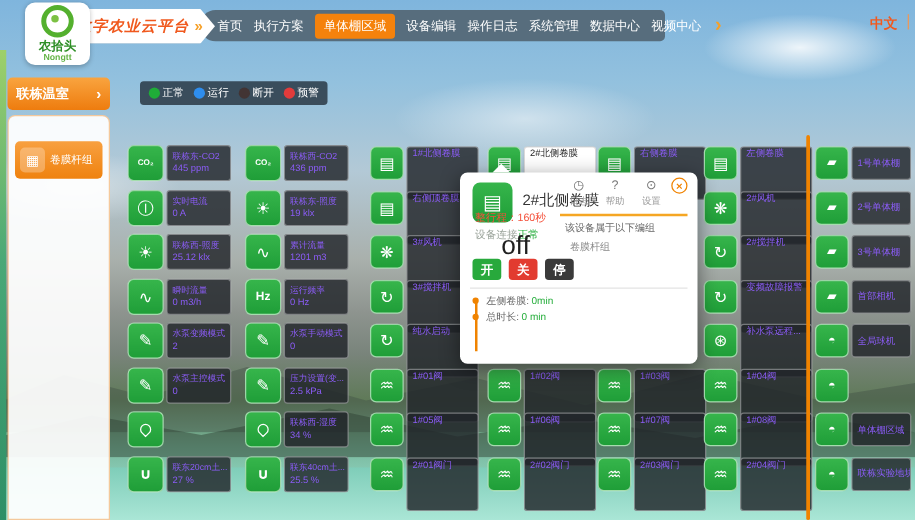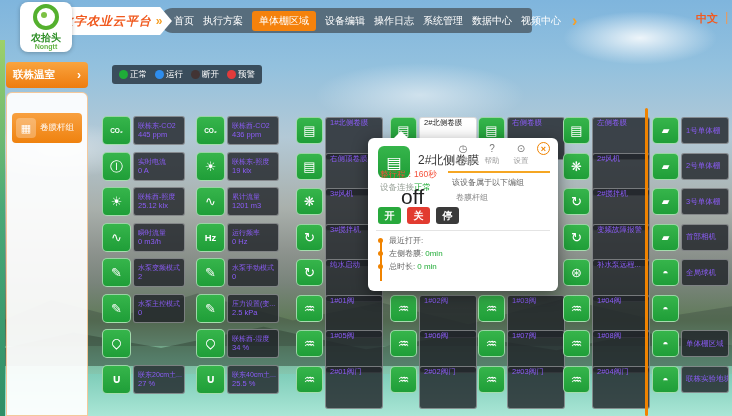--- a/index.html
+++ b/index.html
@@ -618,11 +618,6 @@
   <div class="pp-stats" id="pp-stats">
       <div class="pp-stat">
         <span class="pp-dot"></span>
-        <span class="pp-stat-label">最近打开:</span>
-        <span class="pp-stat-value"></span>
-      </div>
-      <div class="pp-stat">
-        <span class="pp-dot"></span>
         <span class="pp-stat-label">左侧卷膜:</span>
         <span class="pp-stat-value">0min</span>
       </div>

